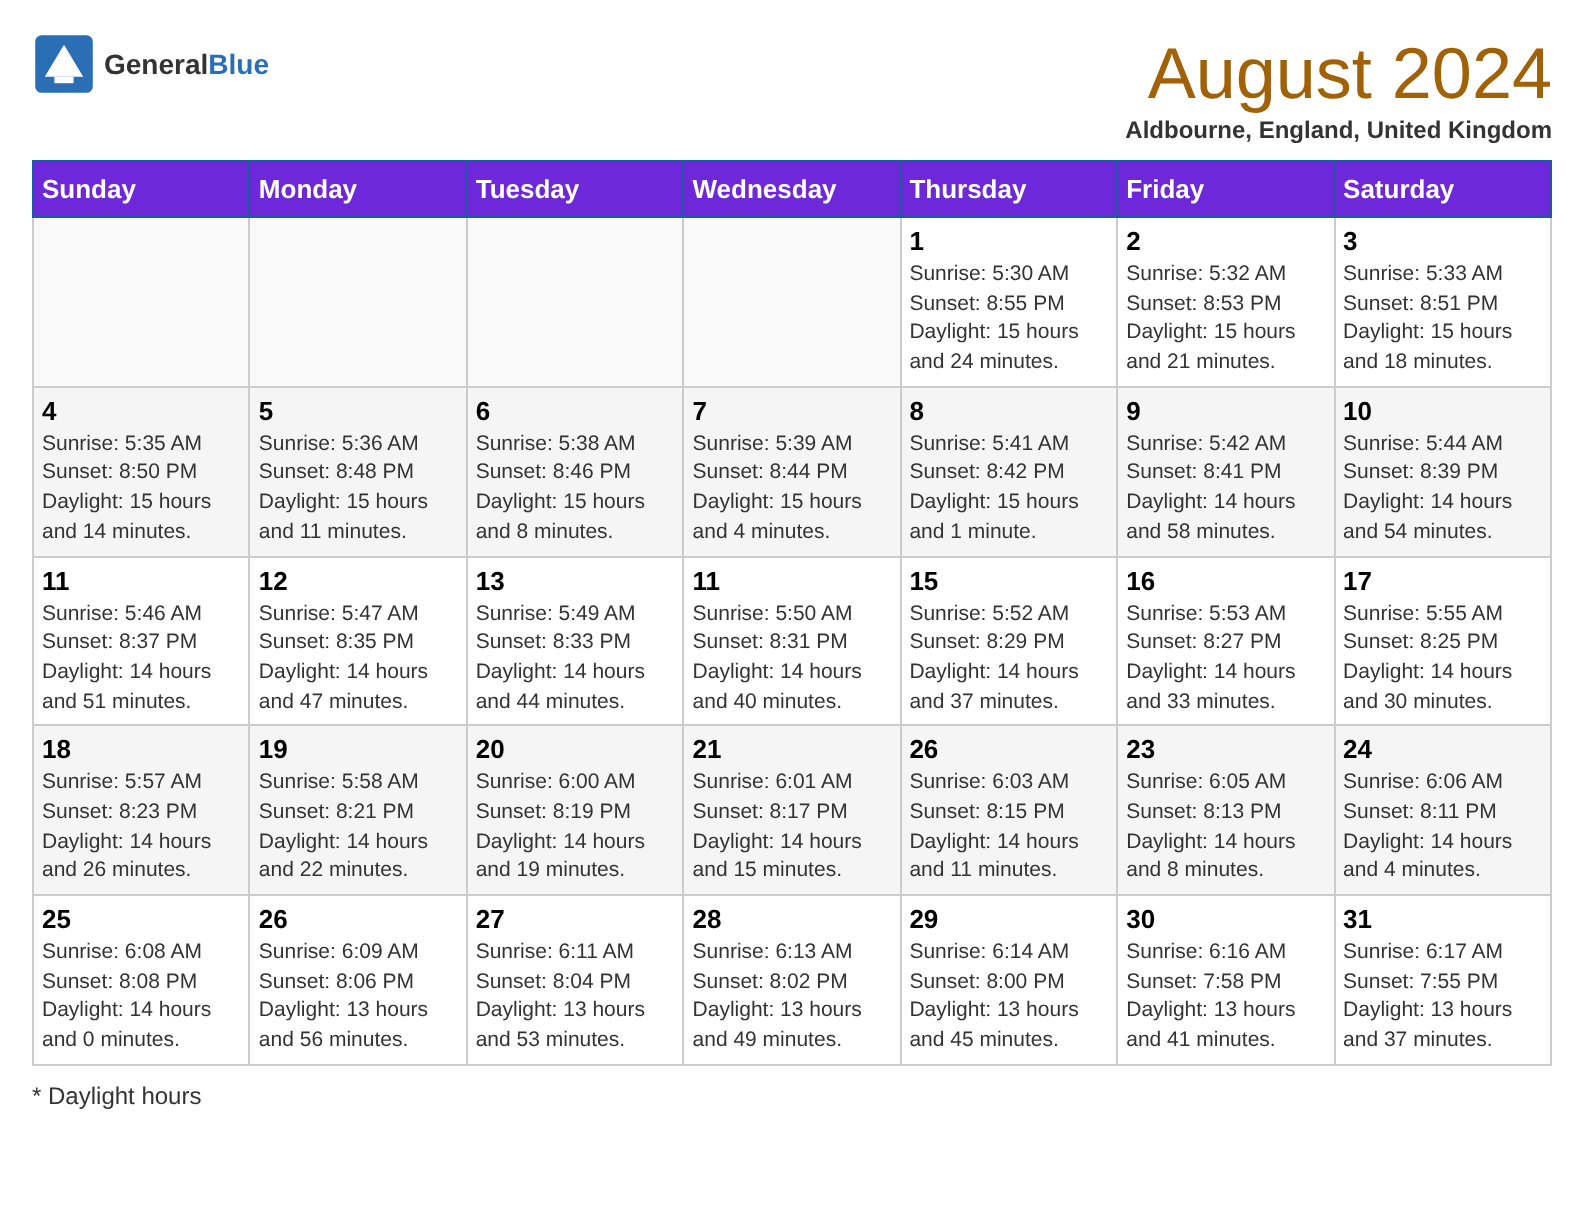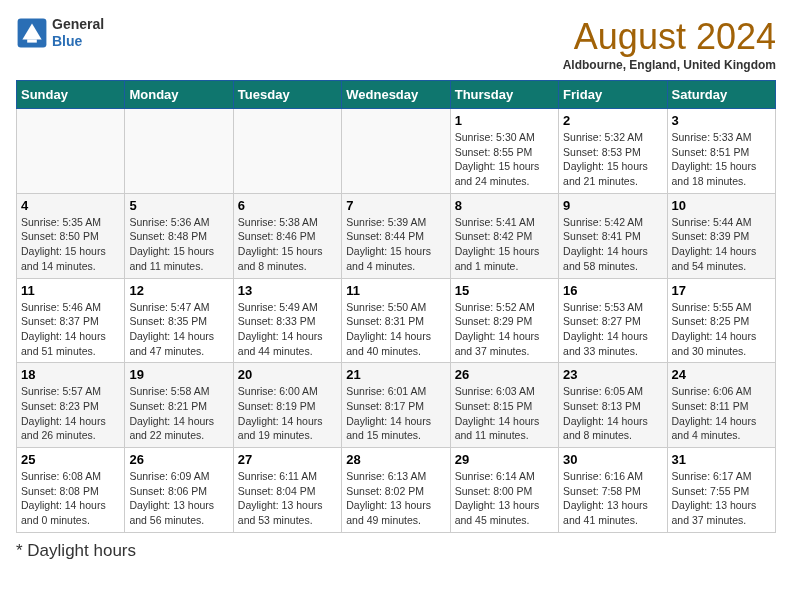--- a/index.html
+++ b/index.html
@@ -23,7 +23,7 @@
     }
     .logo-text {
       display: flex;
-      flex-direction: column;
+      flex-direction: row;
       font-size: 14px;
       font-weight: bold;
       line-height: 1.2;

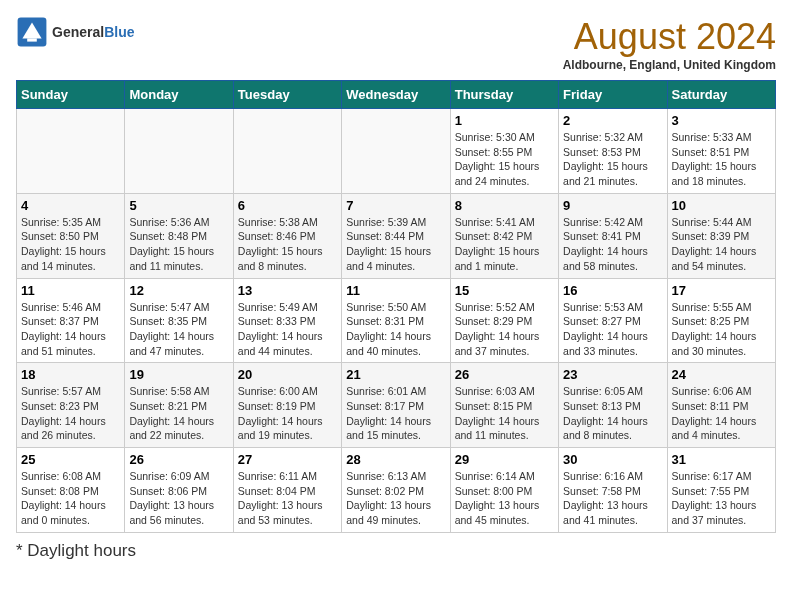--- a/index.html
+++ b/index.html
@@ -53,7 +53,7 @@
       font-size: 11px;
     }
     .calendar th {
-      background-color: #0f766e;
+      background-color: #6d28d9;
       color: #fff;
       padding: 6px 4px;
       text-align: left;

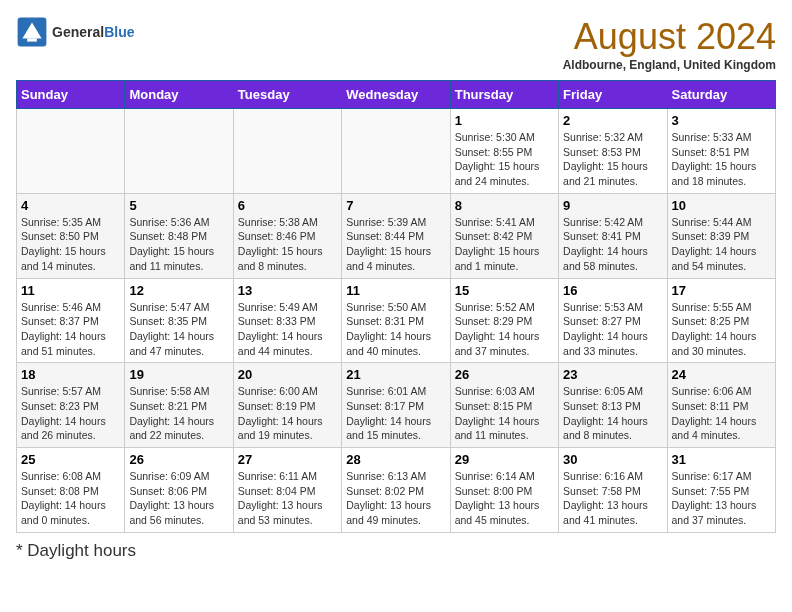--- a/index.html
+++ b/index.html
@@ -88,7 +88,7 @@
     }
     .footer-note {
       margin-top: 8px;
-      font-size: 17px;
+      font-size: 12px;
       color: #333;
     }
     tr:nth-child(even) td:not(.empty) {

